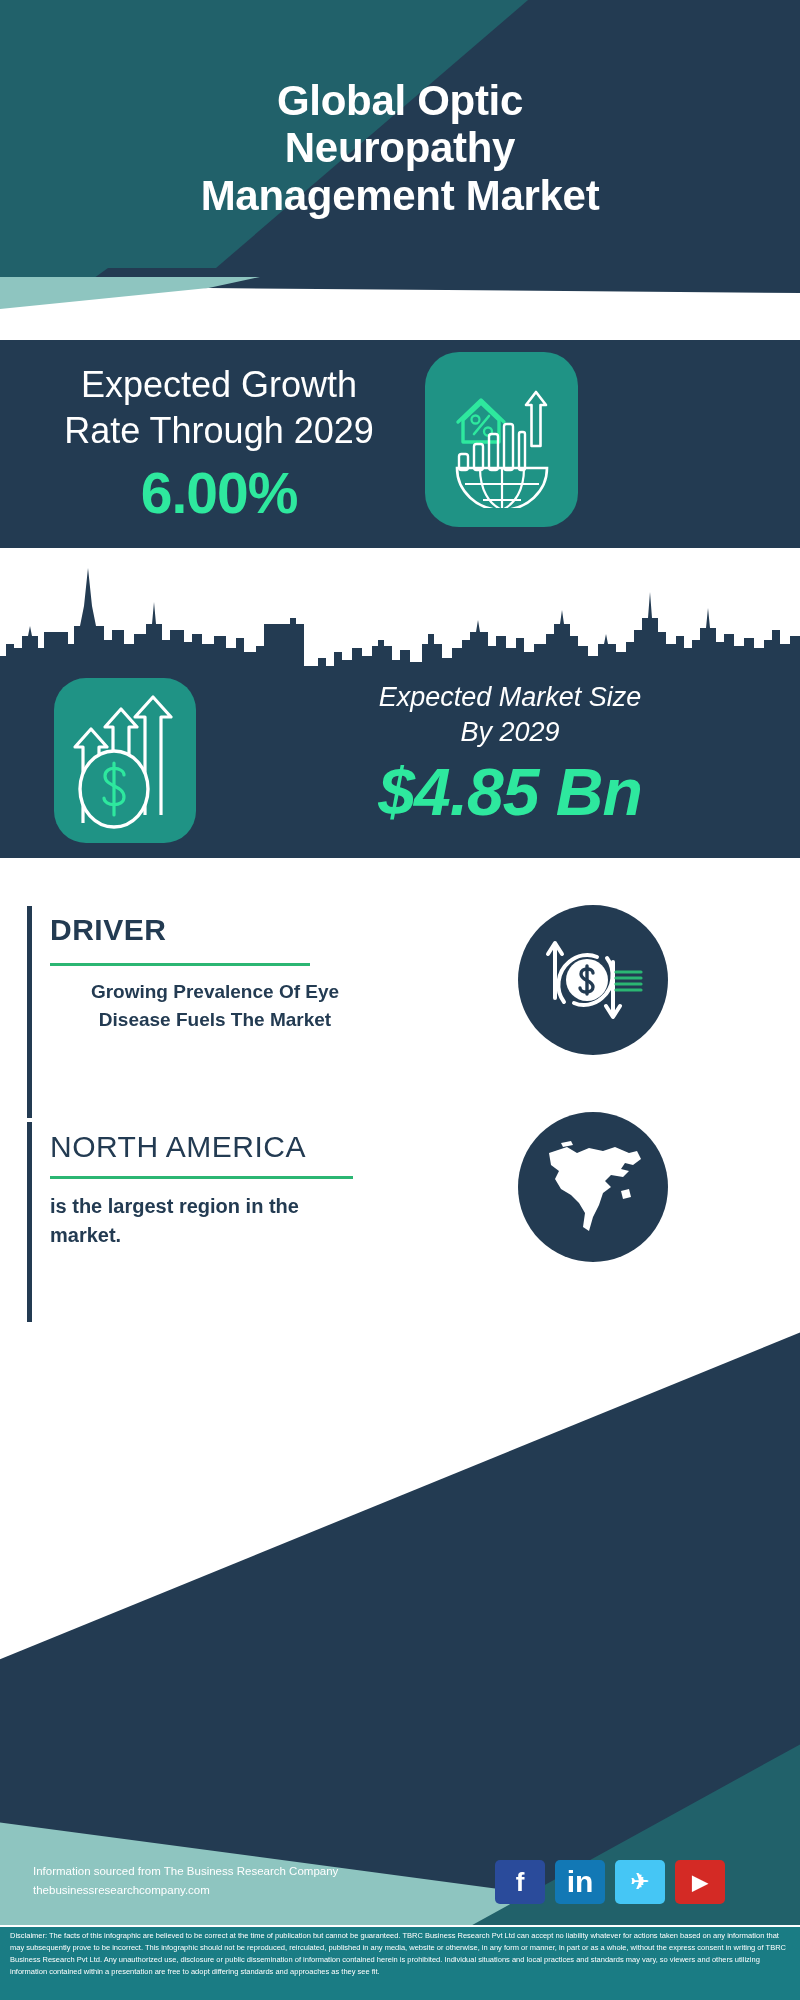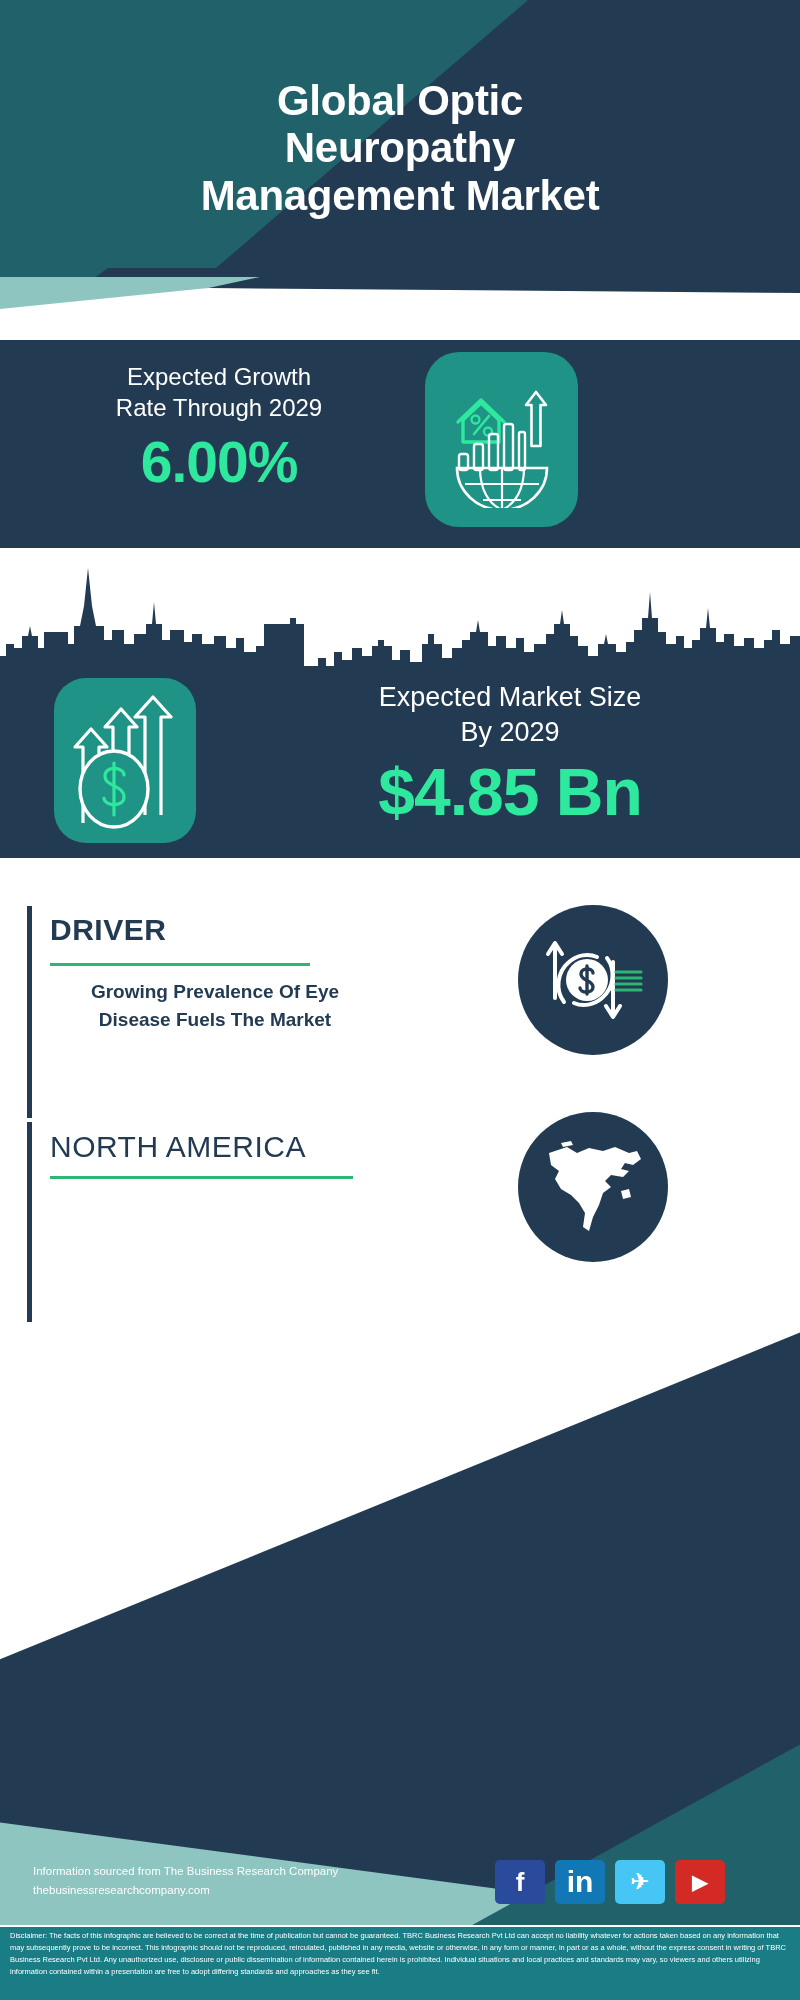--- a/index.html
+++ b/index.html
@@ -66,7 +66,7 @@
     text-align:center; color:#ffffff;
   }
   .growth-label {
-    font-size:24px; line-height:1.28; font-weight:normal; color:#ffffff;
+    font-size:36px; line-height:1.28; font-weight:normal; color:#ffffff;
   }
   .growth-value {
     margin-top:6px;

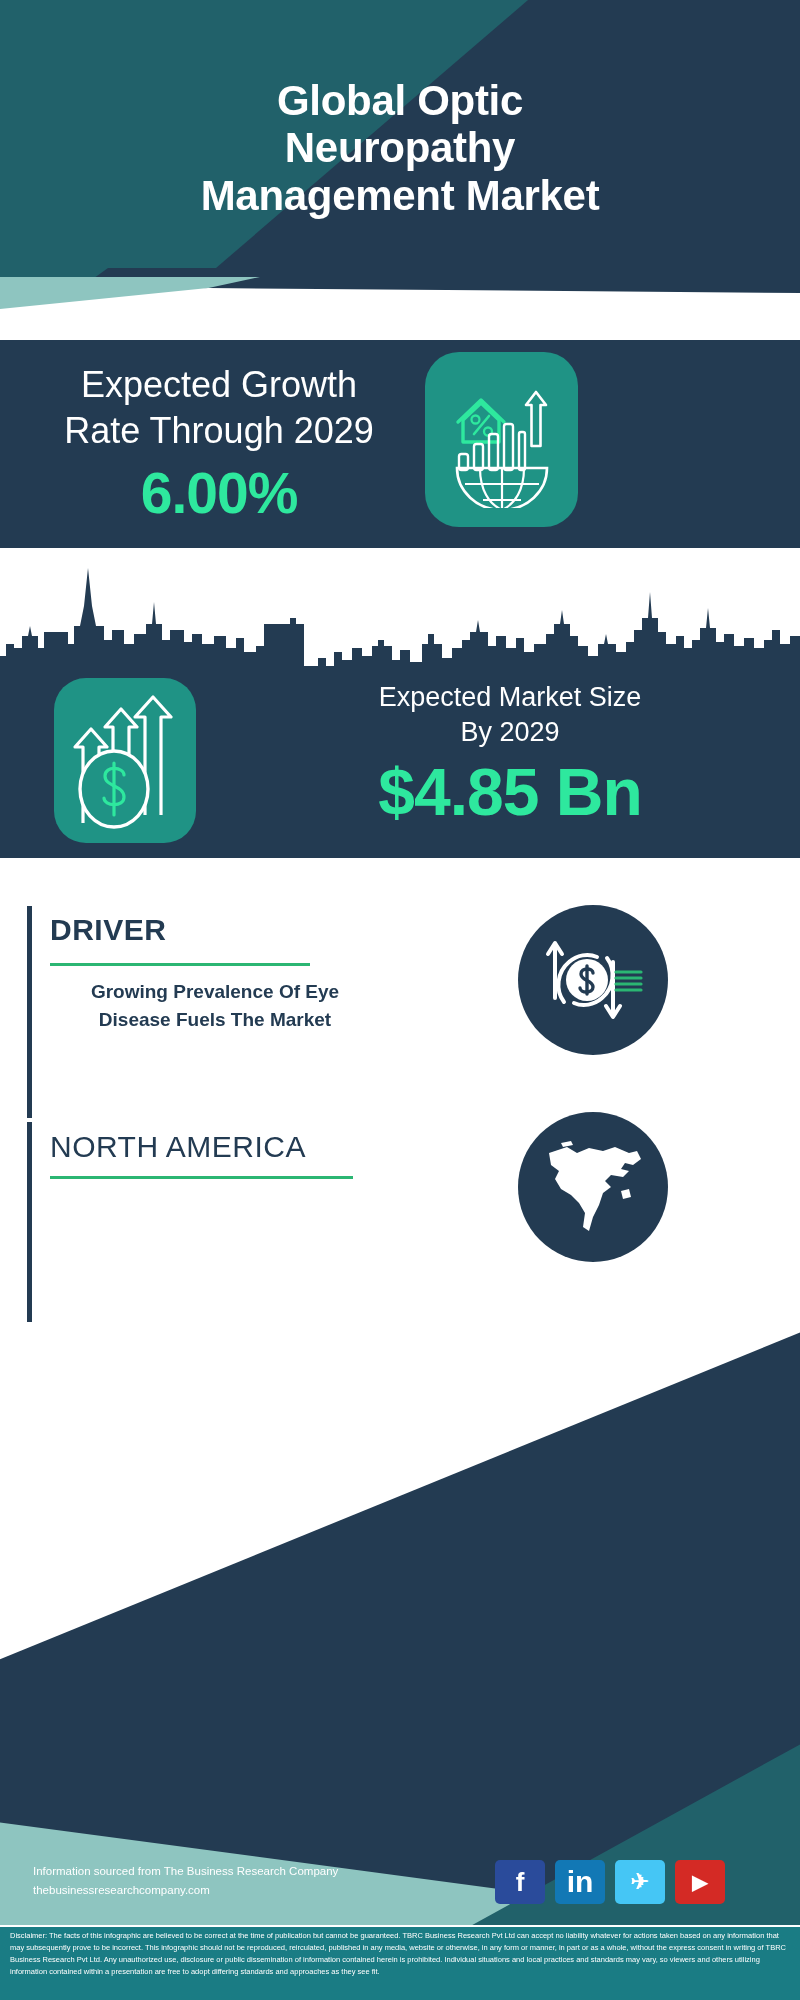--- a/index.html
+++ b/index.html
@@ -90,7 +90,7 @@
   .sky-svg { position:absolute; left:0; top:548px; width:800px; height:135px; }
 
   .msize-wrap {
-    position:absolute; left:0; top:668px; width:800px; height:190px;
+    position:absolute; left:0; top:668px; width:800px; height:190px;font-style:italic;
   }
   .msize-icon-box {
     position:absolute; left:54px; top:10px; width:142px; height:165px;

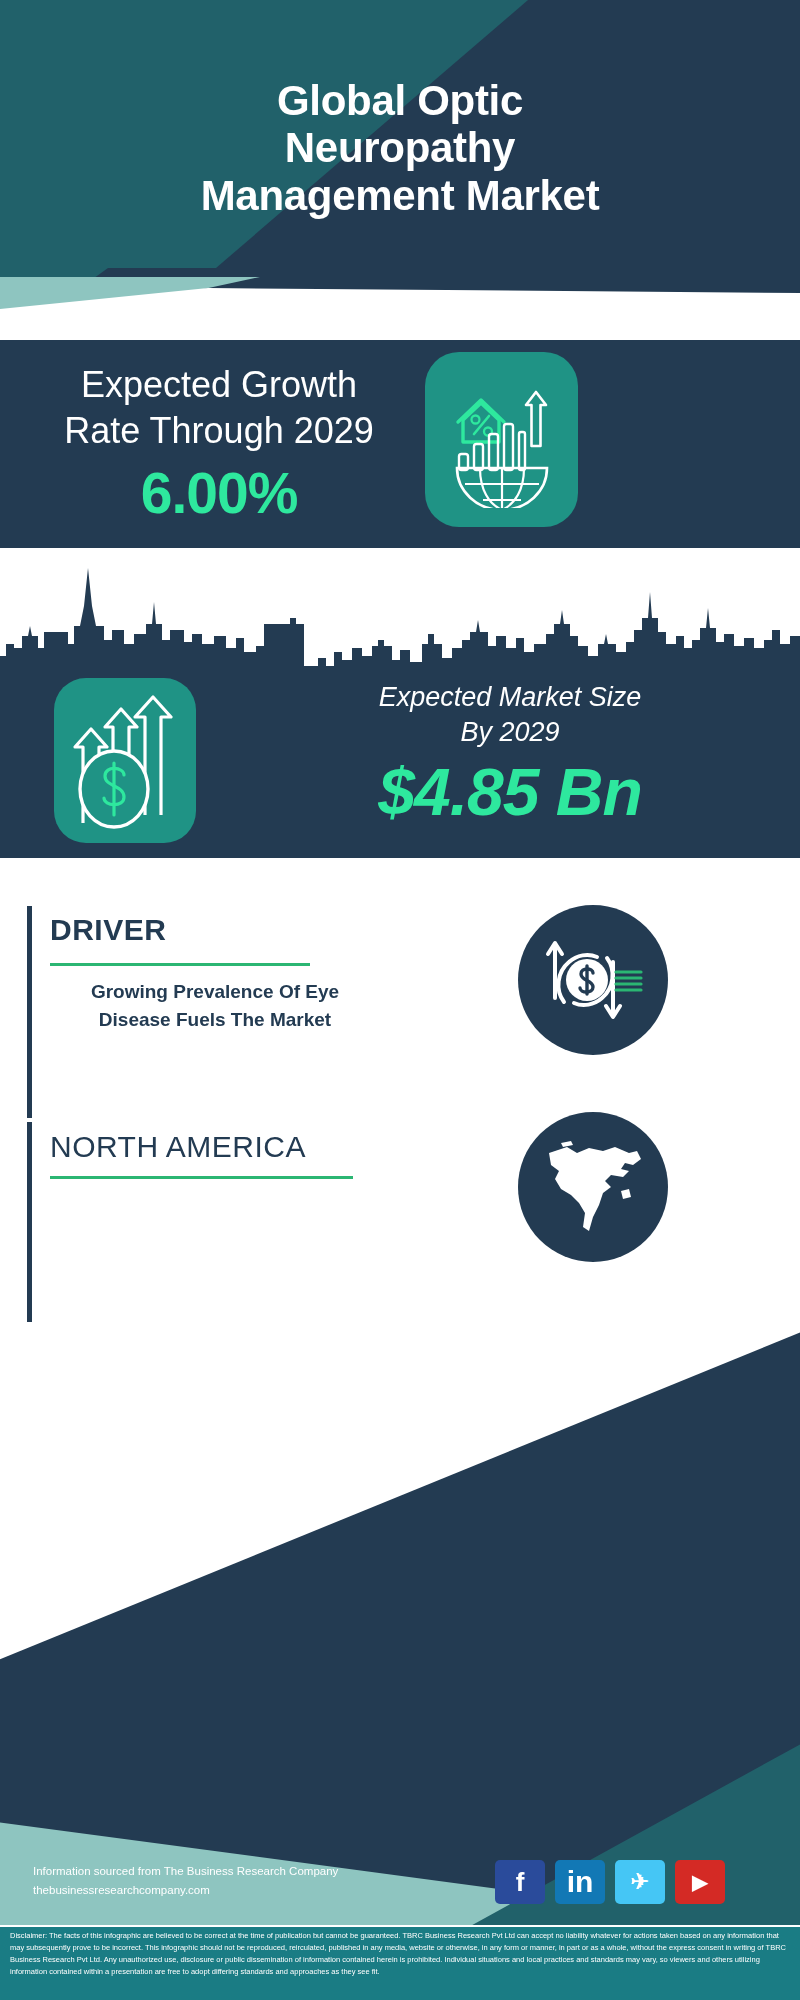--- a/index.html
+++ b/index.html
@@ -290,6 +290,10 @@
       <div class="card-bar" style="top:10px; height:200px;"></div>
       <div class="card-title" style="left:50px; top:18px; font-weight:normal;">NORTH AMERICA</div>
       <div class="card-rule" style="left:50px; top:64px; width:303px;"></div>
+      <div class="card-body" style="left:50px; top:80px; font-size:20px; font-weight:bold;">
+        <div>is the largest region in the</div>
+        <div>market.</div>
+      </div>
       <div class="card-circle" style="left:518px; top:0px; width:150px; height:150px;">
         <svg width="112" height="104" viewBox="0 0 112 104" fill="none" aria-hidden="true">
           <path fill="#ffffff" d="M12 18 L30 12 L40 18 L52 13 L66 16 L78 12 L92 18 L100 16 L104 24 L96 30 L88 28 L84 34 L92 36 L86 42 L74 40 L68 46 L74 52 L66 58 L62 70 L56 82 L52 96 L46 92 L48 78 L42 68 L34 60 L24 54 L18 44 L22 36 L14 30 Z"></path>

